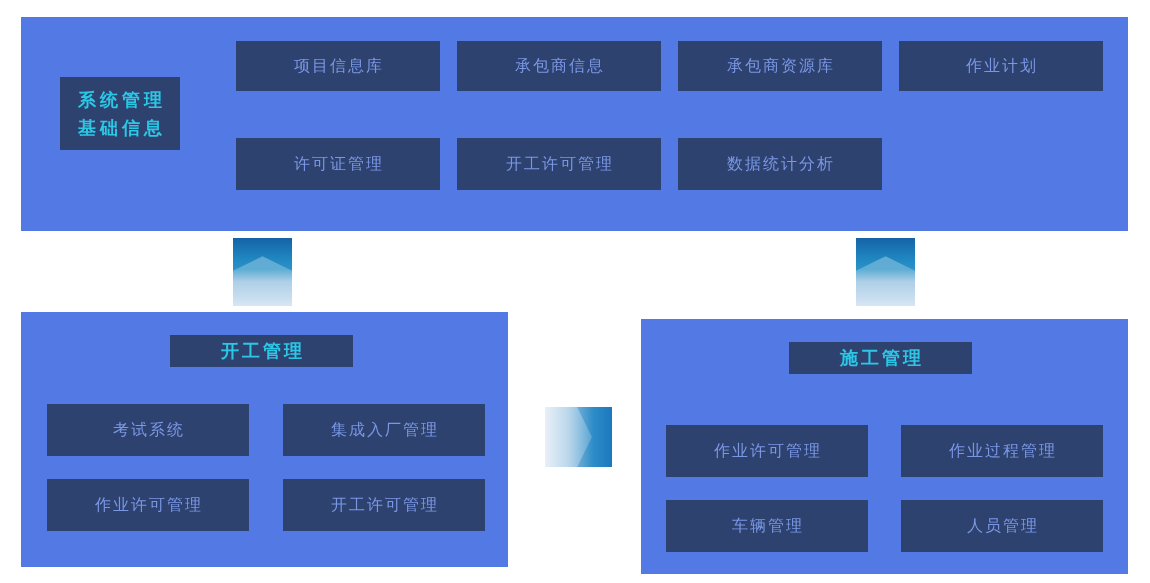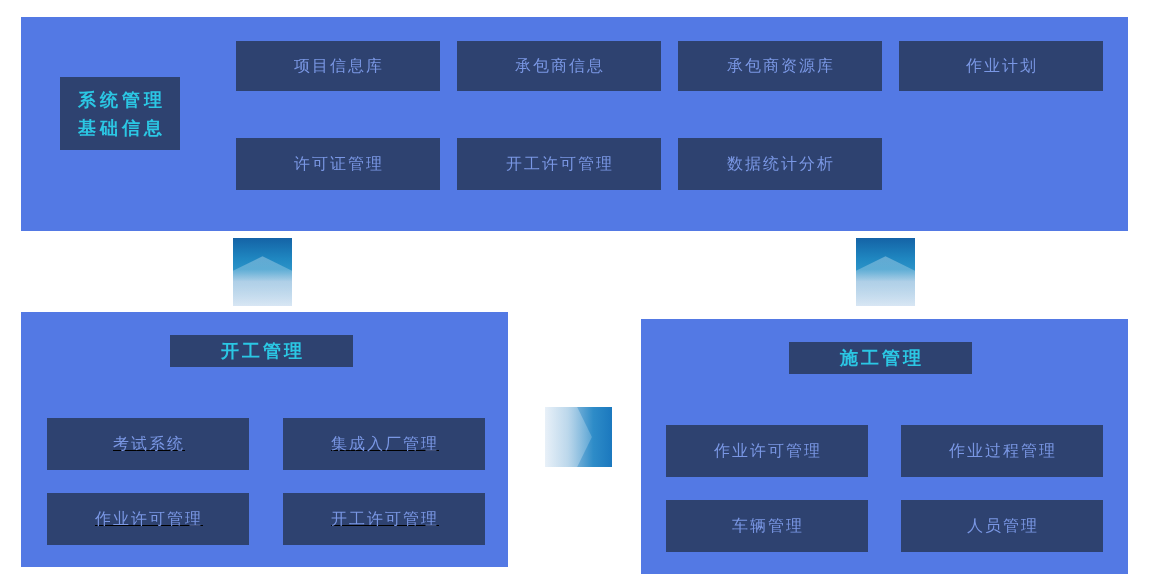--- a/index.html
+++ b/index.html
@@ -54,10 +54,10 @@
     column-gap:17px;row-gap:47px;
   }
   .left-grid{
-    left:26px;top:106px;
+    left:26px;top:92px;
     grid-template-columns:repeat(2,202px);
     grid-template-rows:52px 52px;
-    column-gap:34px;row-gap:23px;text-decoration:underline;
+    column-gap:34px;row-gap:23px;
   }
   .right-grid{
     left:25px;top:106px;

